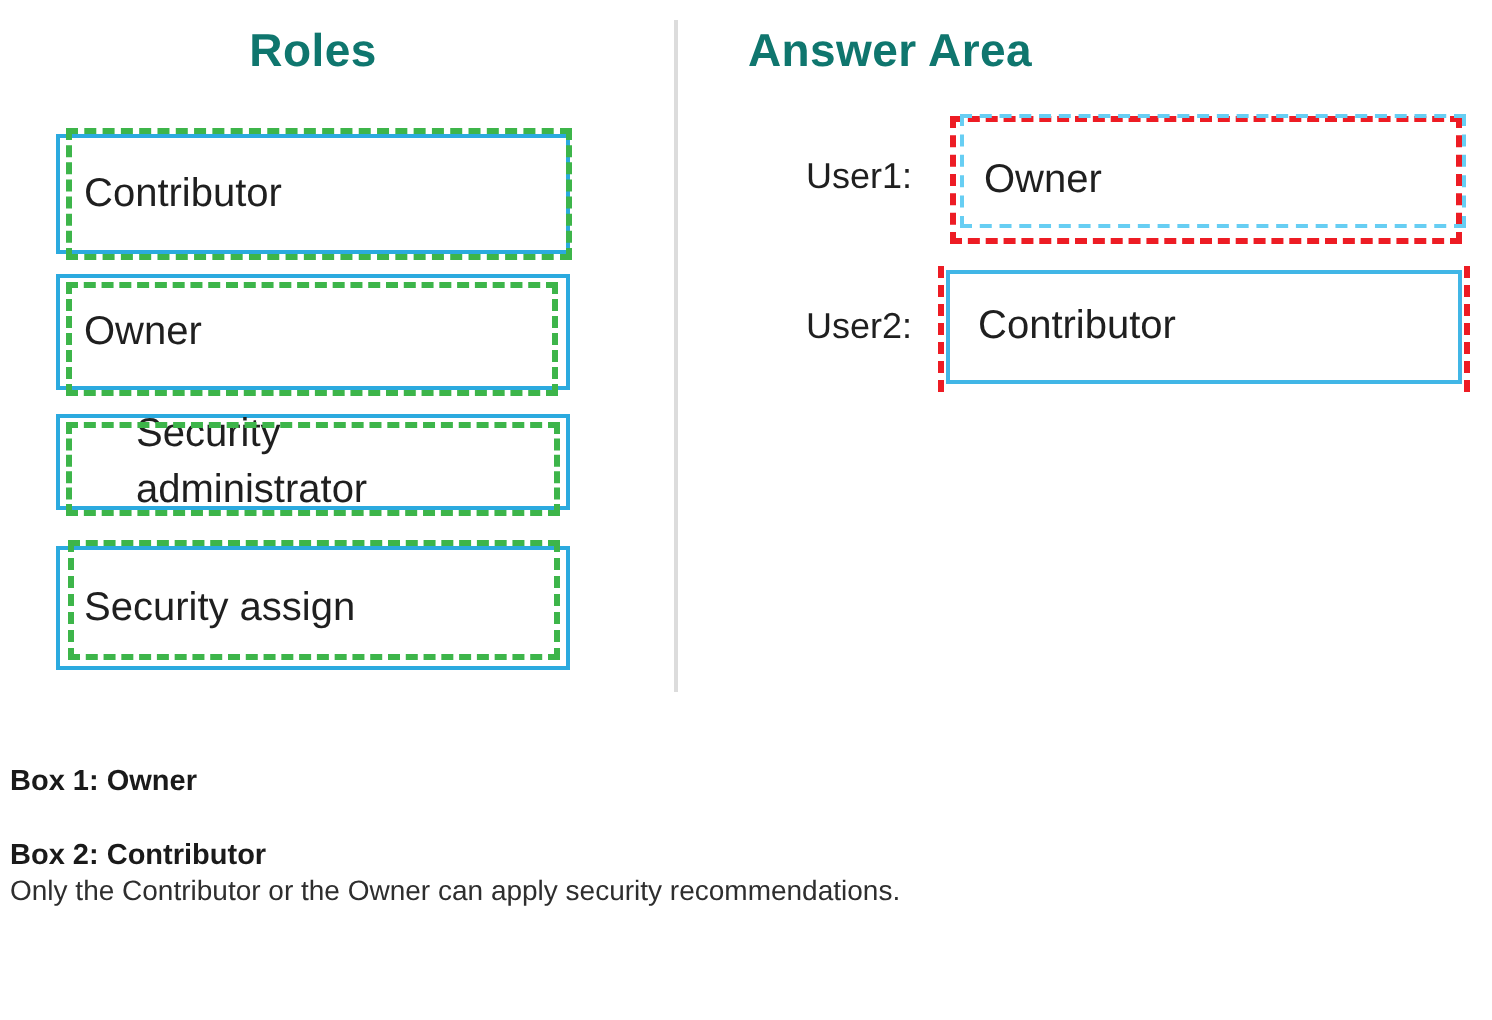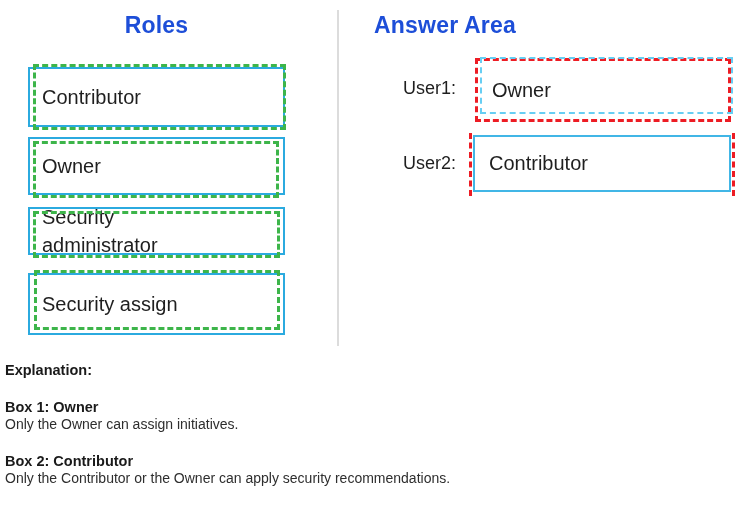--- a/index.html
+++ b/index.html
@@ -9,7 +9,7 @@
   }
   
   .col-title{
-    position:absolute;font-weight:bold;font-size:23px;color:#1d4ed8;
+    position:absolute;font-weight:bold;font-size:23px;color:#0f766e;
     letter-spacing:0.2px;
   }
   .roles-title{left:28px;top:12px;width:257px;text-align:center;}

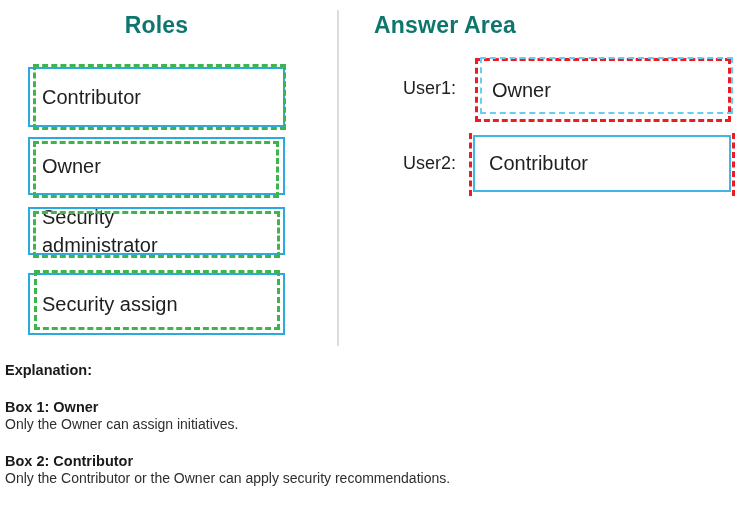--- a/index.html
+++ b/index.html
@@ -33,7 +33,7 @@
   .rb1::before{top:-5px;left:3px;right:-3px;bottom:-5px;}
   .rb2{top:137px;height:58px;}
   .rb2::before{top:2px;left:3px;right:4px;bottom:-5px;}
-  .rb3{top:207px;height:48px;}
+  .rb3{top:207px;height:48px;padding-left:26px;}
   .rb3::before{top:2px;left:3px;right:3px;bottom:-5px;}
   .rb4{top:273px;height:62px;}
   .rb4::before{top:-5px;left:4px;right:3px;bottom:3px;}

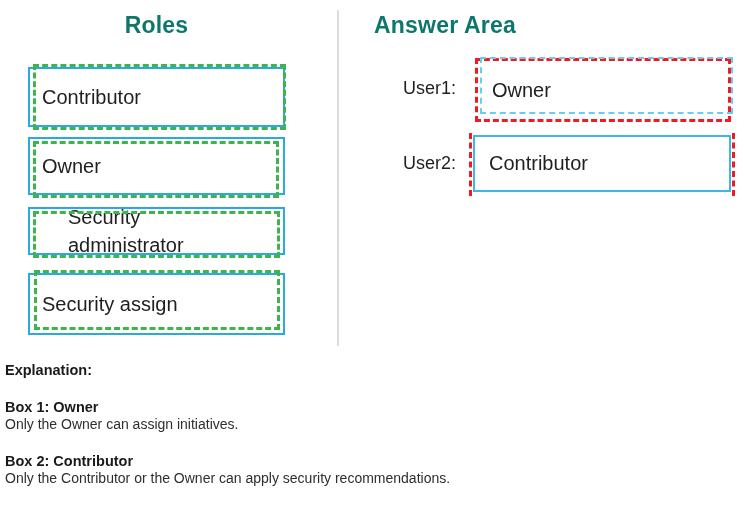--- a/index.html
+++ b/index.html
@@ -112,7 +112,6 @@
   </div>
 
   <div class="expl">
-    <div class="head">Explanation:</div>
     <div class="sec-title">Box 1: Owner</div>
     <div class="sec-body">Only the Owner can assign initiatives.</div>
     <div class="sec-title">Box 2: Contributor</div>

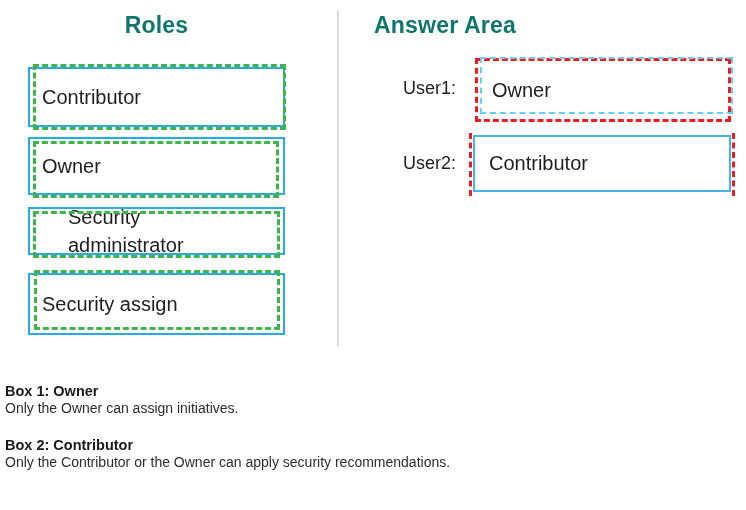--- a/index.html
+++ b/index.html
@@ -113,7 +113,6 @@
 
   <div class="expl">
     <div class="sec-title">Box 1: Owner</div>
-    <div class="sec-body">Only the Owner can assign initiatives.</div>
     <div class="sec-title">Box 2: Contributor</div>
     <div class="sec-body">Only the Contributor or the Owner can apply security recommendations.</div>
   </div>

